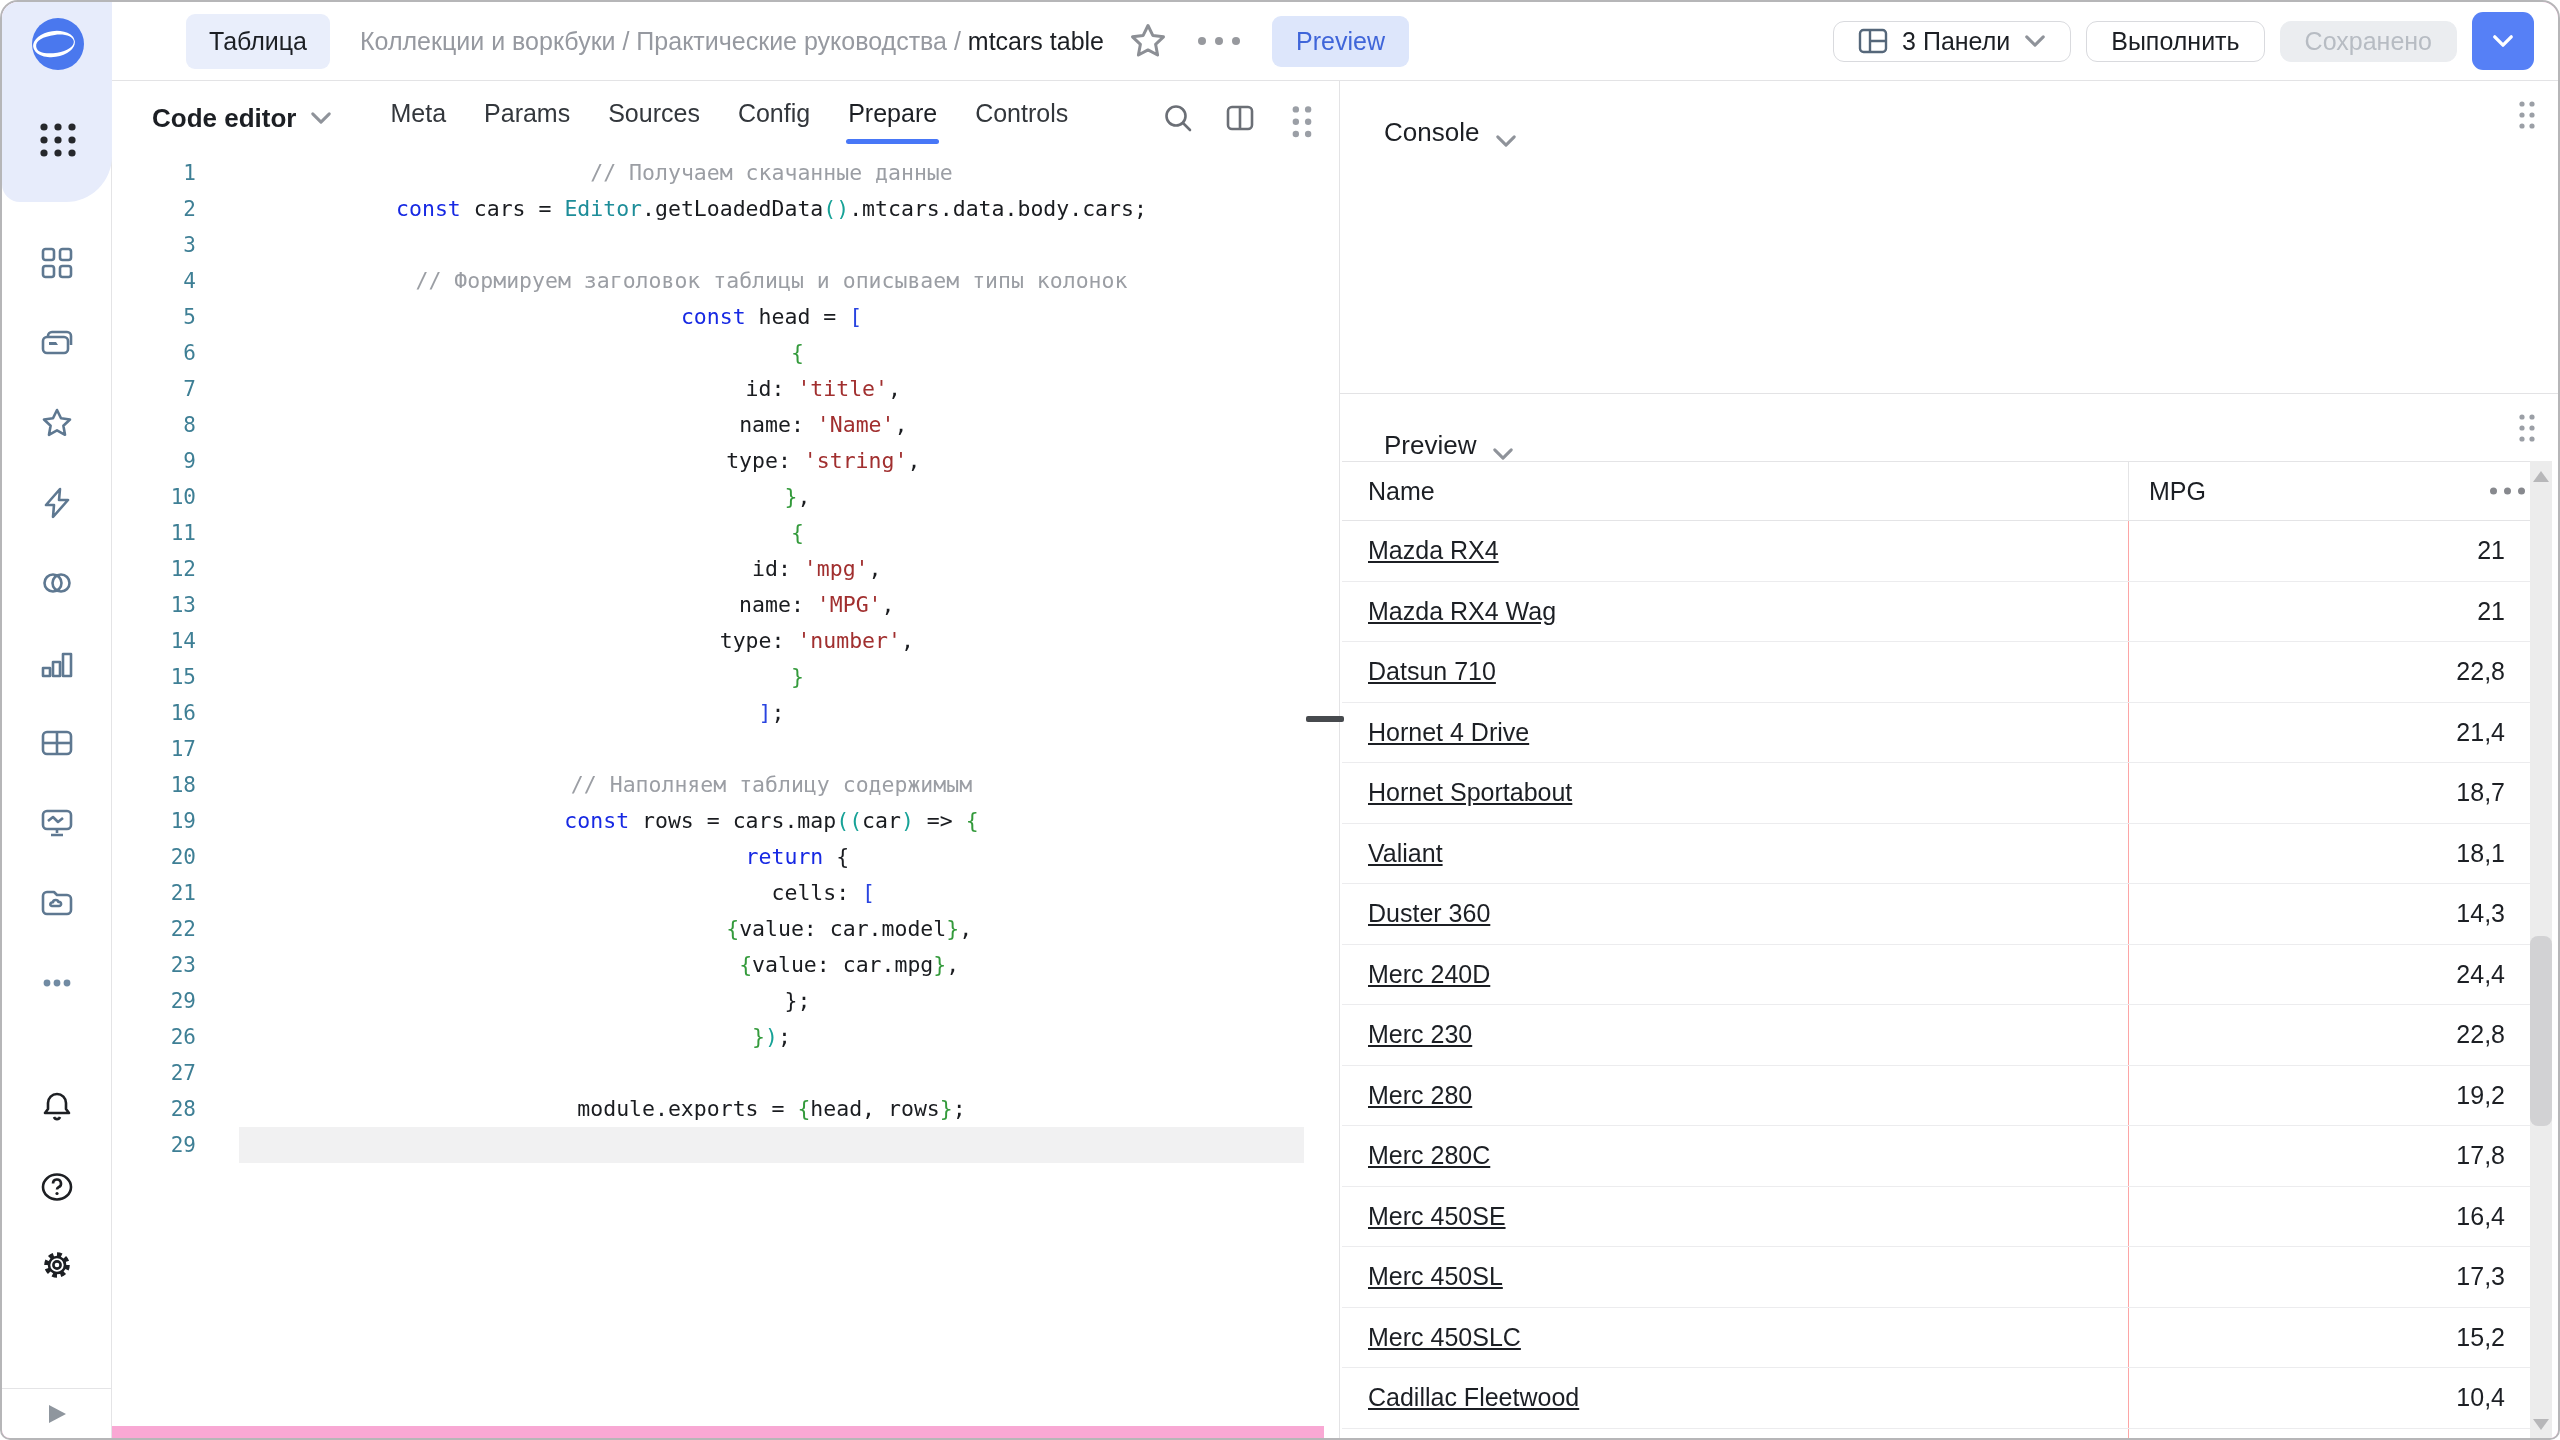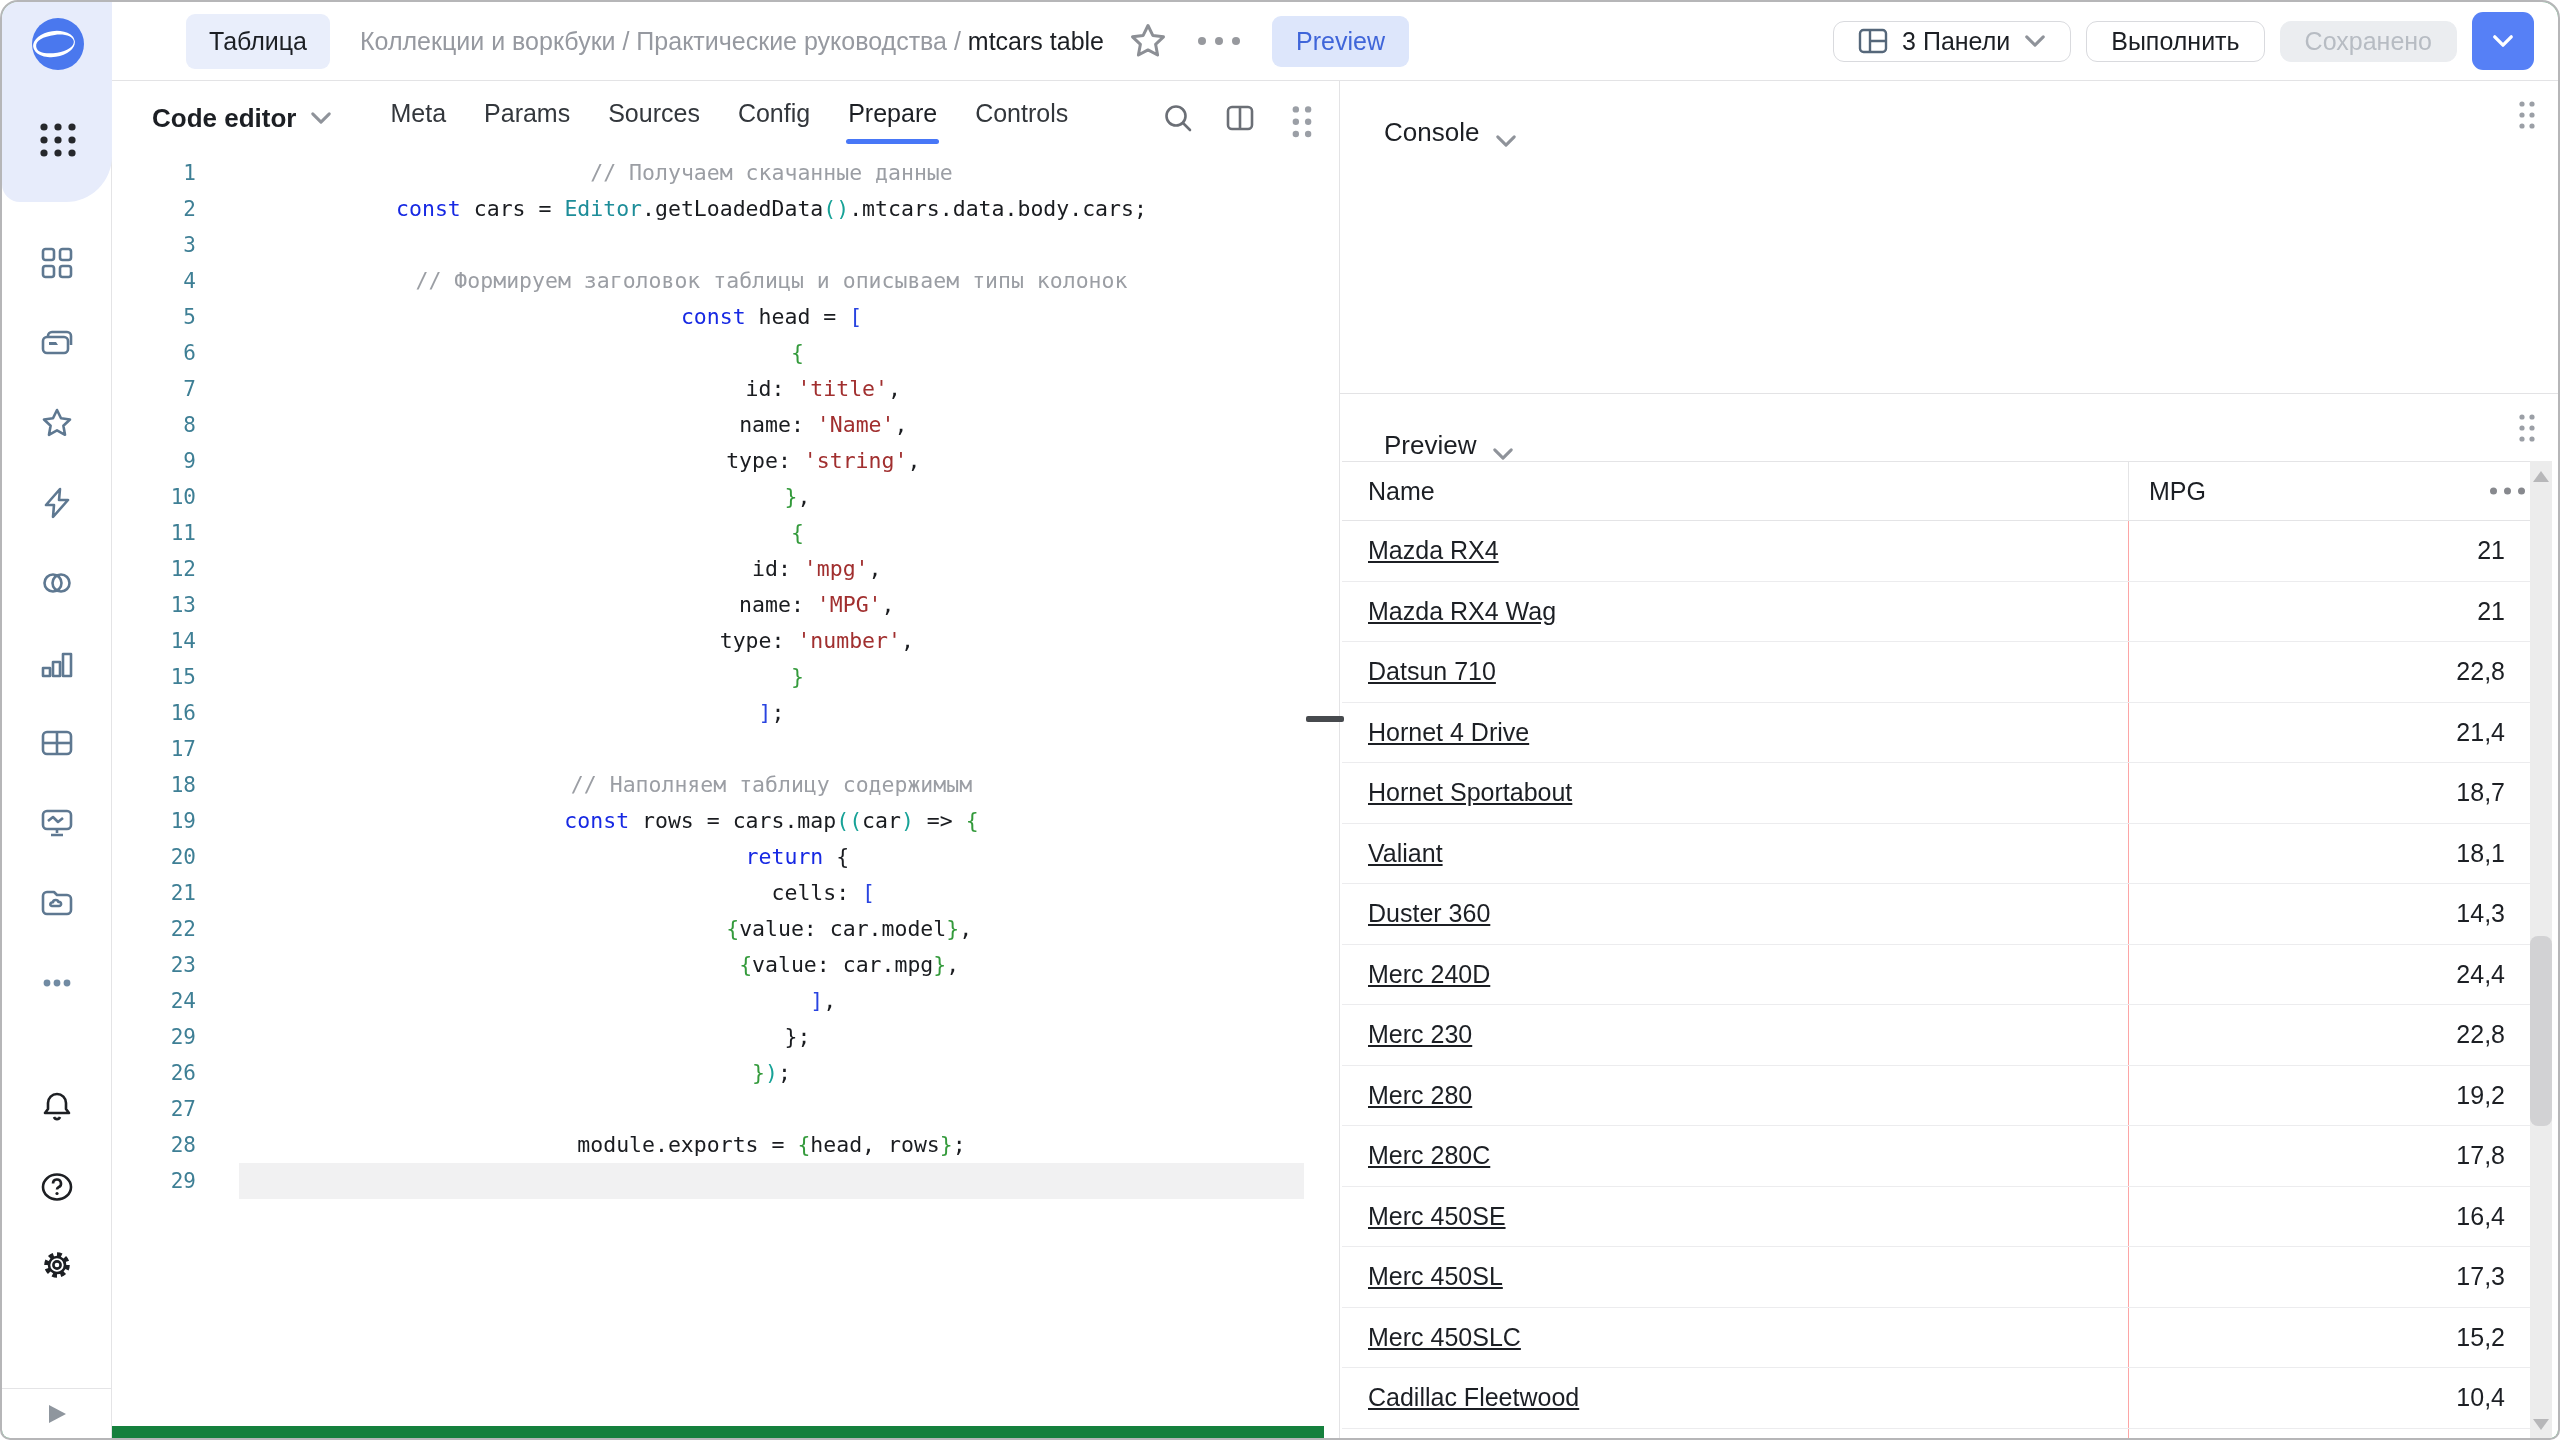--- a/index.html
+++ b/index.html
@@ -4,7 +4,7 @@
 <style>
   * { margin:0; padding:0; box-sizing:border-box; }
   html,body { background:#fff; font-family:"Liberation Sans", sans-serif; }
-  .window { position:relative; width:2560px; height:1440px; background:#15803d;
+  .window { position:relative; width:2560px; height:1440px; background:#f9a8d4;
             border:2px solid #b6b6b8; border-radius:18px 18px 10px 10px; overflow:hidden; }
 
   

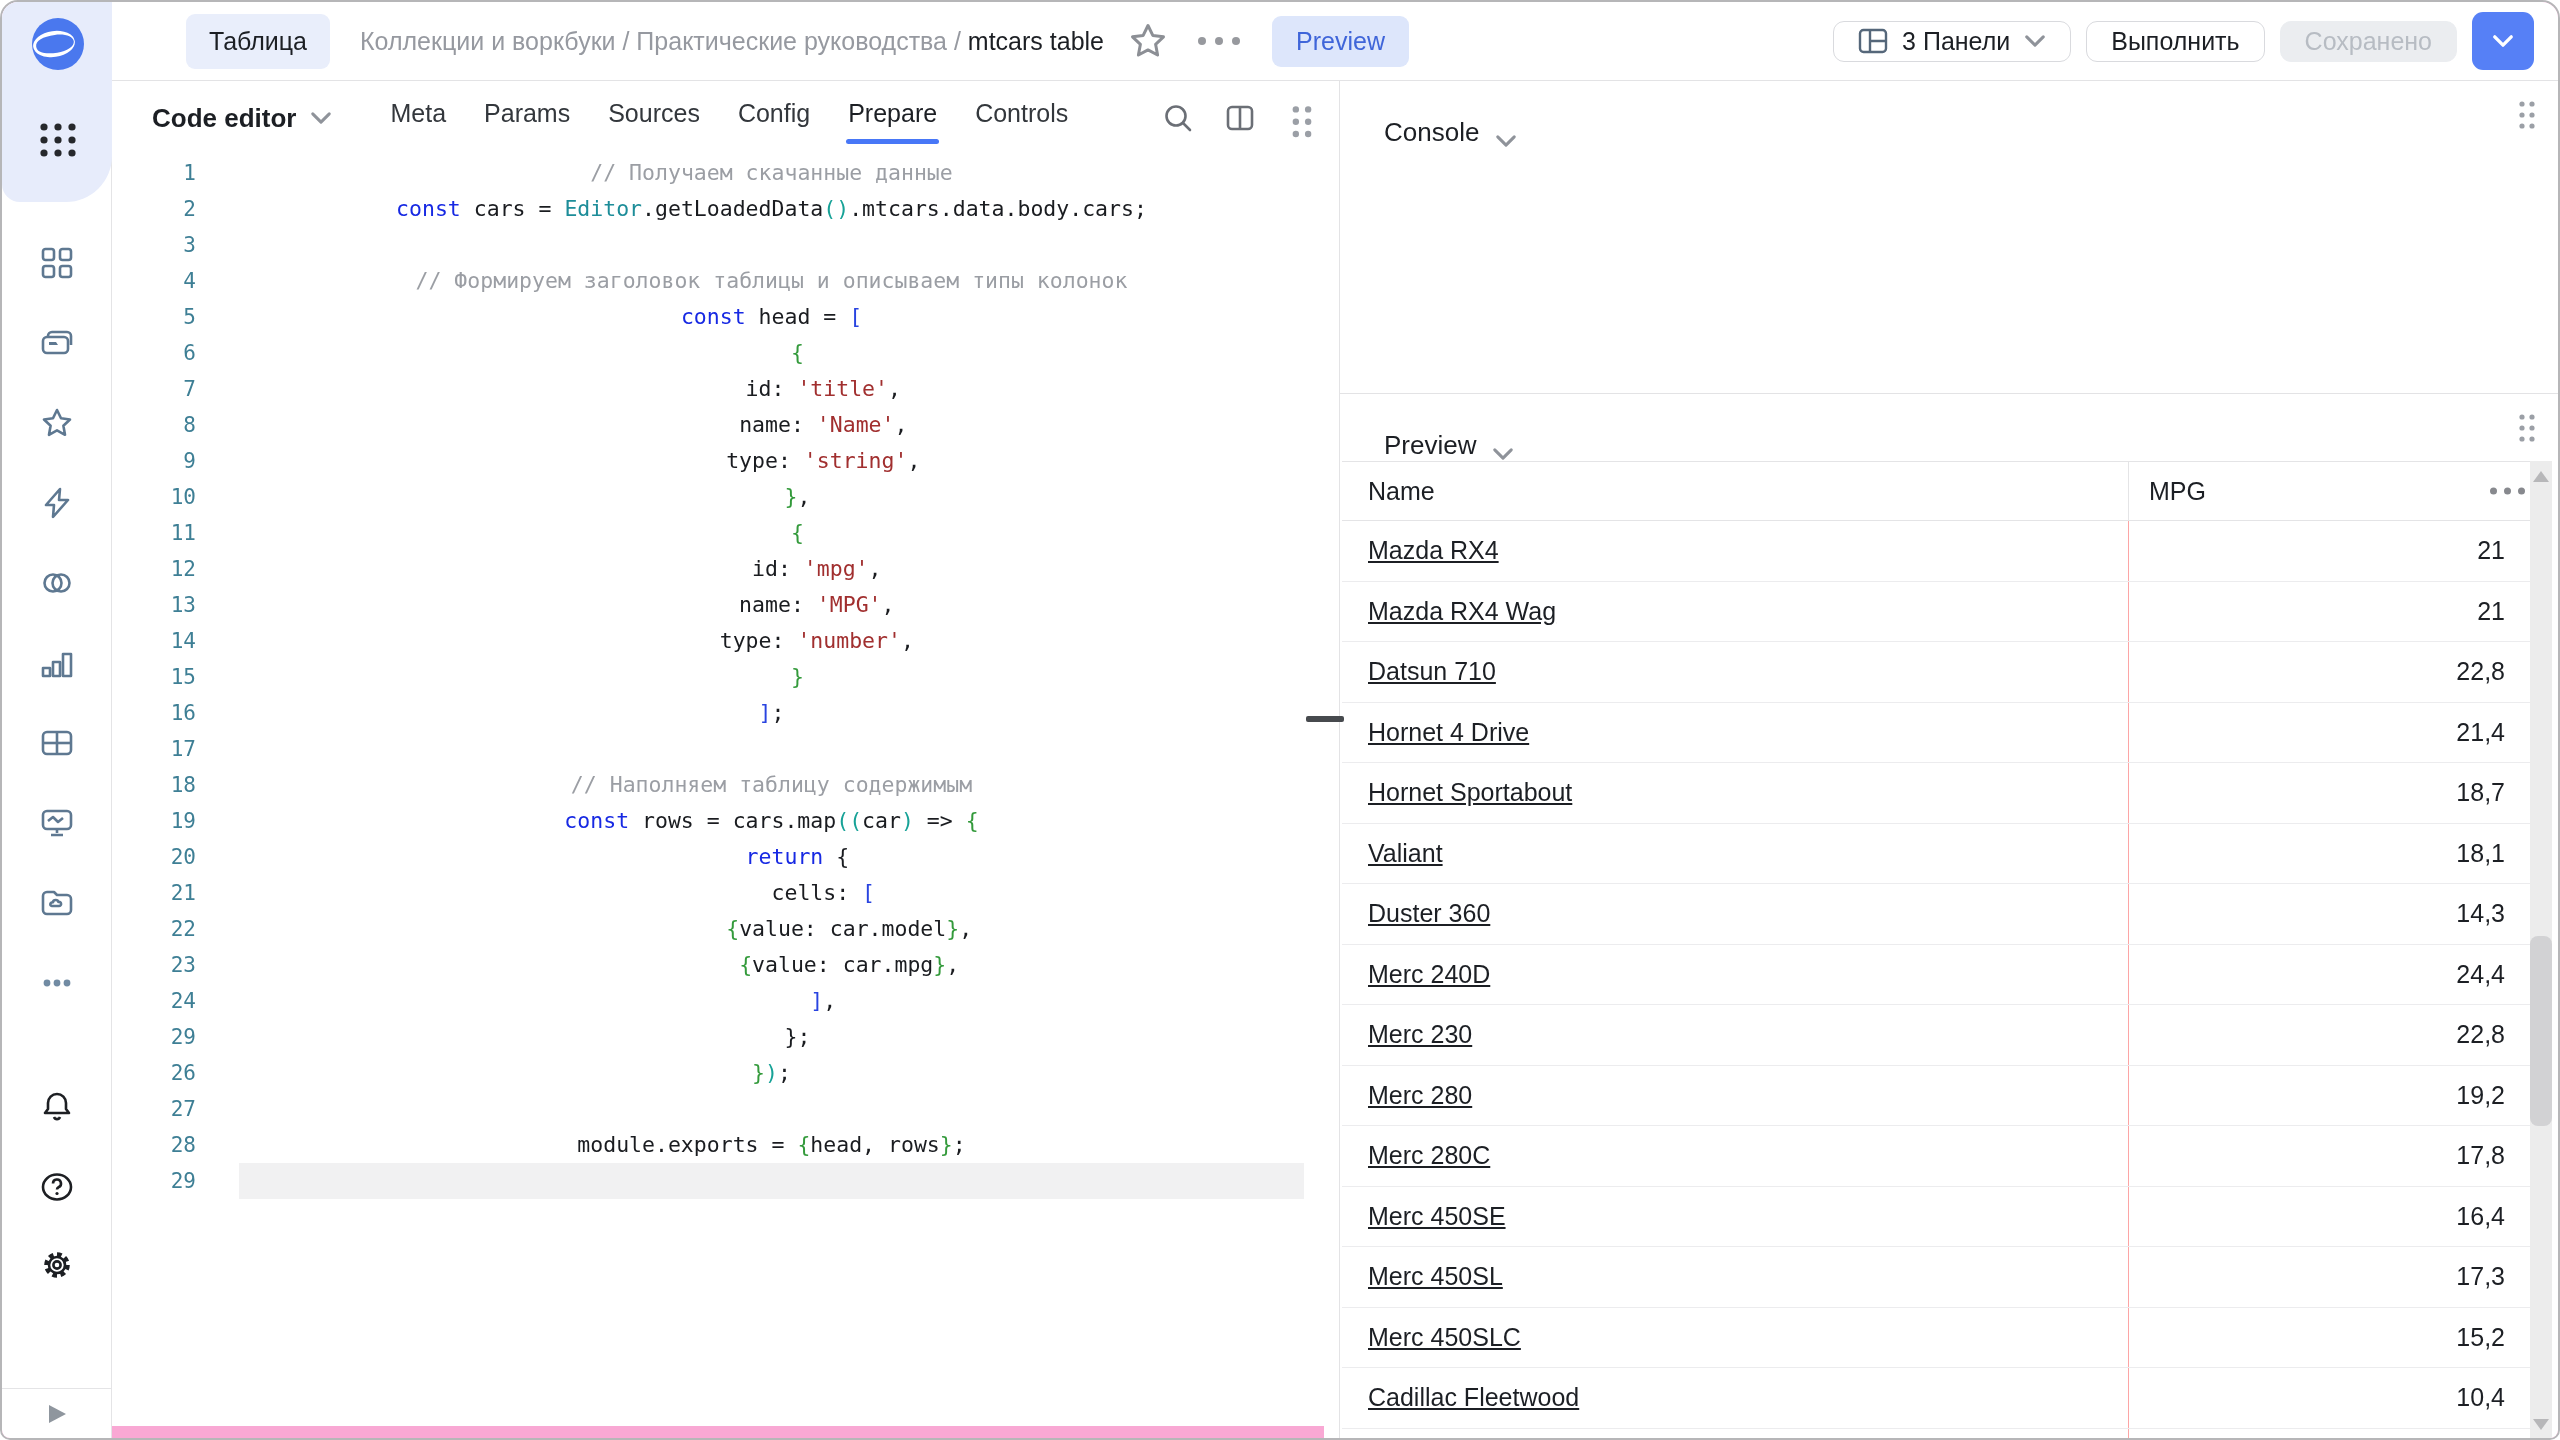--- a/index.html
+++ b/index.html
@@ -401,10 +401,6 @@
           <div class="code-text"><span class="s-pl">            </span><span class="s-bg">{</span><span class="s-pl">value: car.mpg</span><span class="s-bg">}</span><span class="s-pl">,</span></div>
         </div>
         <div class="code-line">
-          <div class="ln">24</div>
-          <div class="code-text"><span class="s-pl">        </span><span class="s-bb">]</span><span class="s-pl">,</span></div>
-        </div>
-        <div class="code-line">
           <div class="ln">29</div>
           <div class="code-text"><span class="s-pl">    };</span></div>
         </div>

